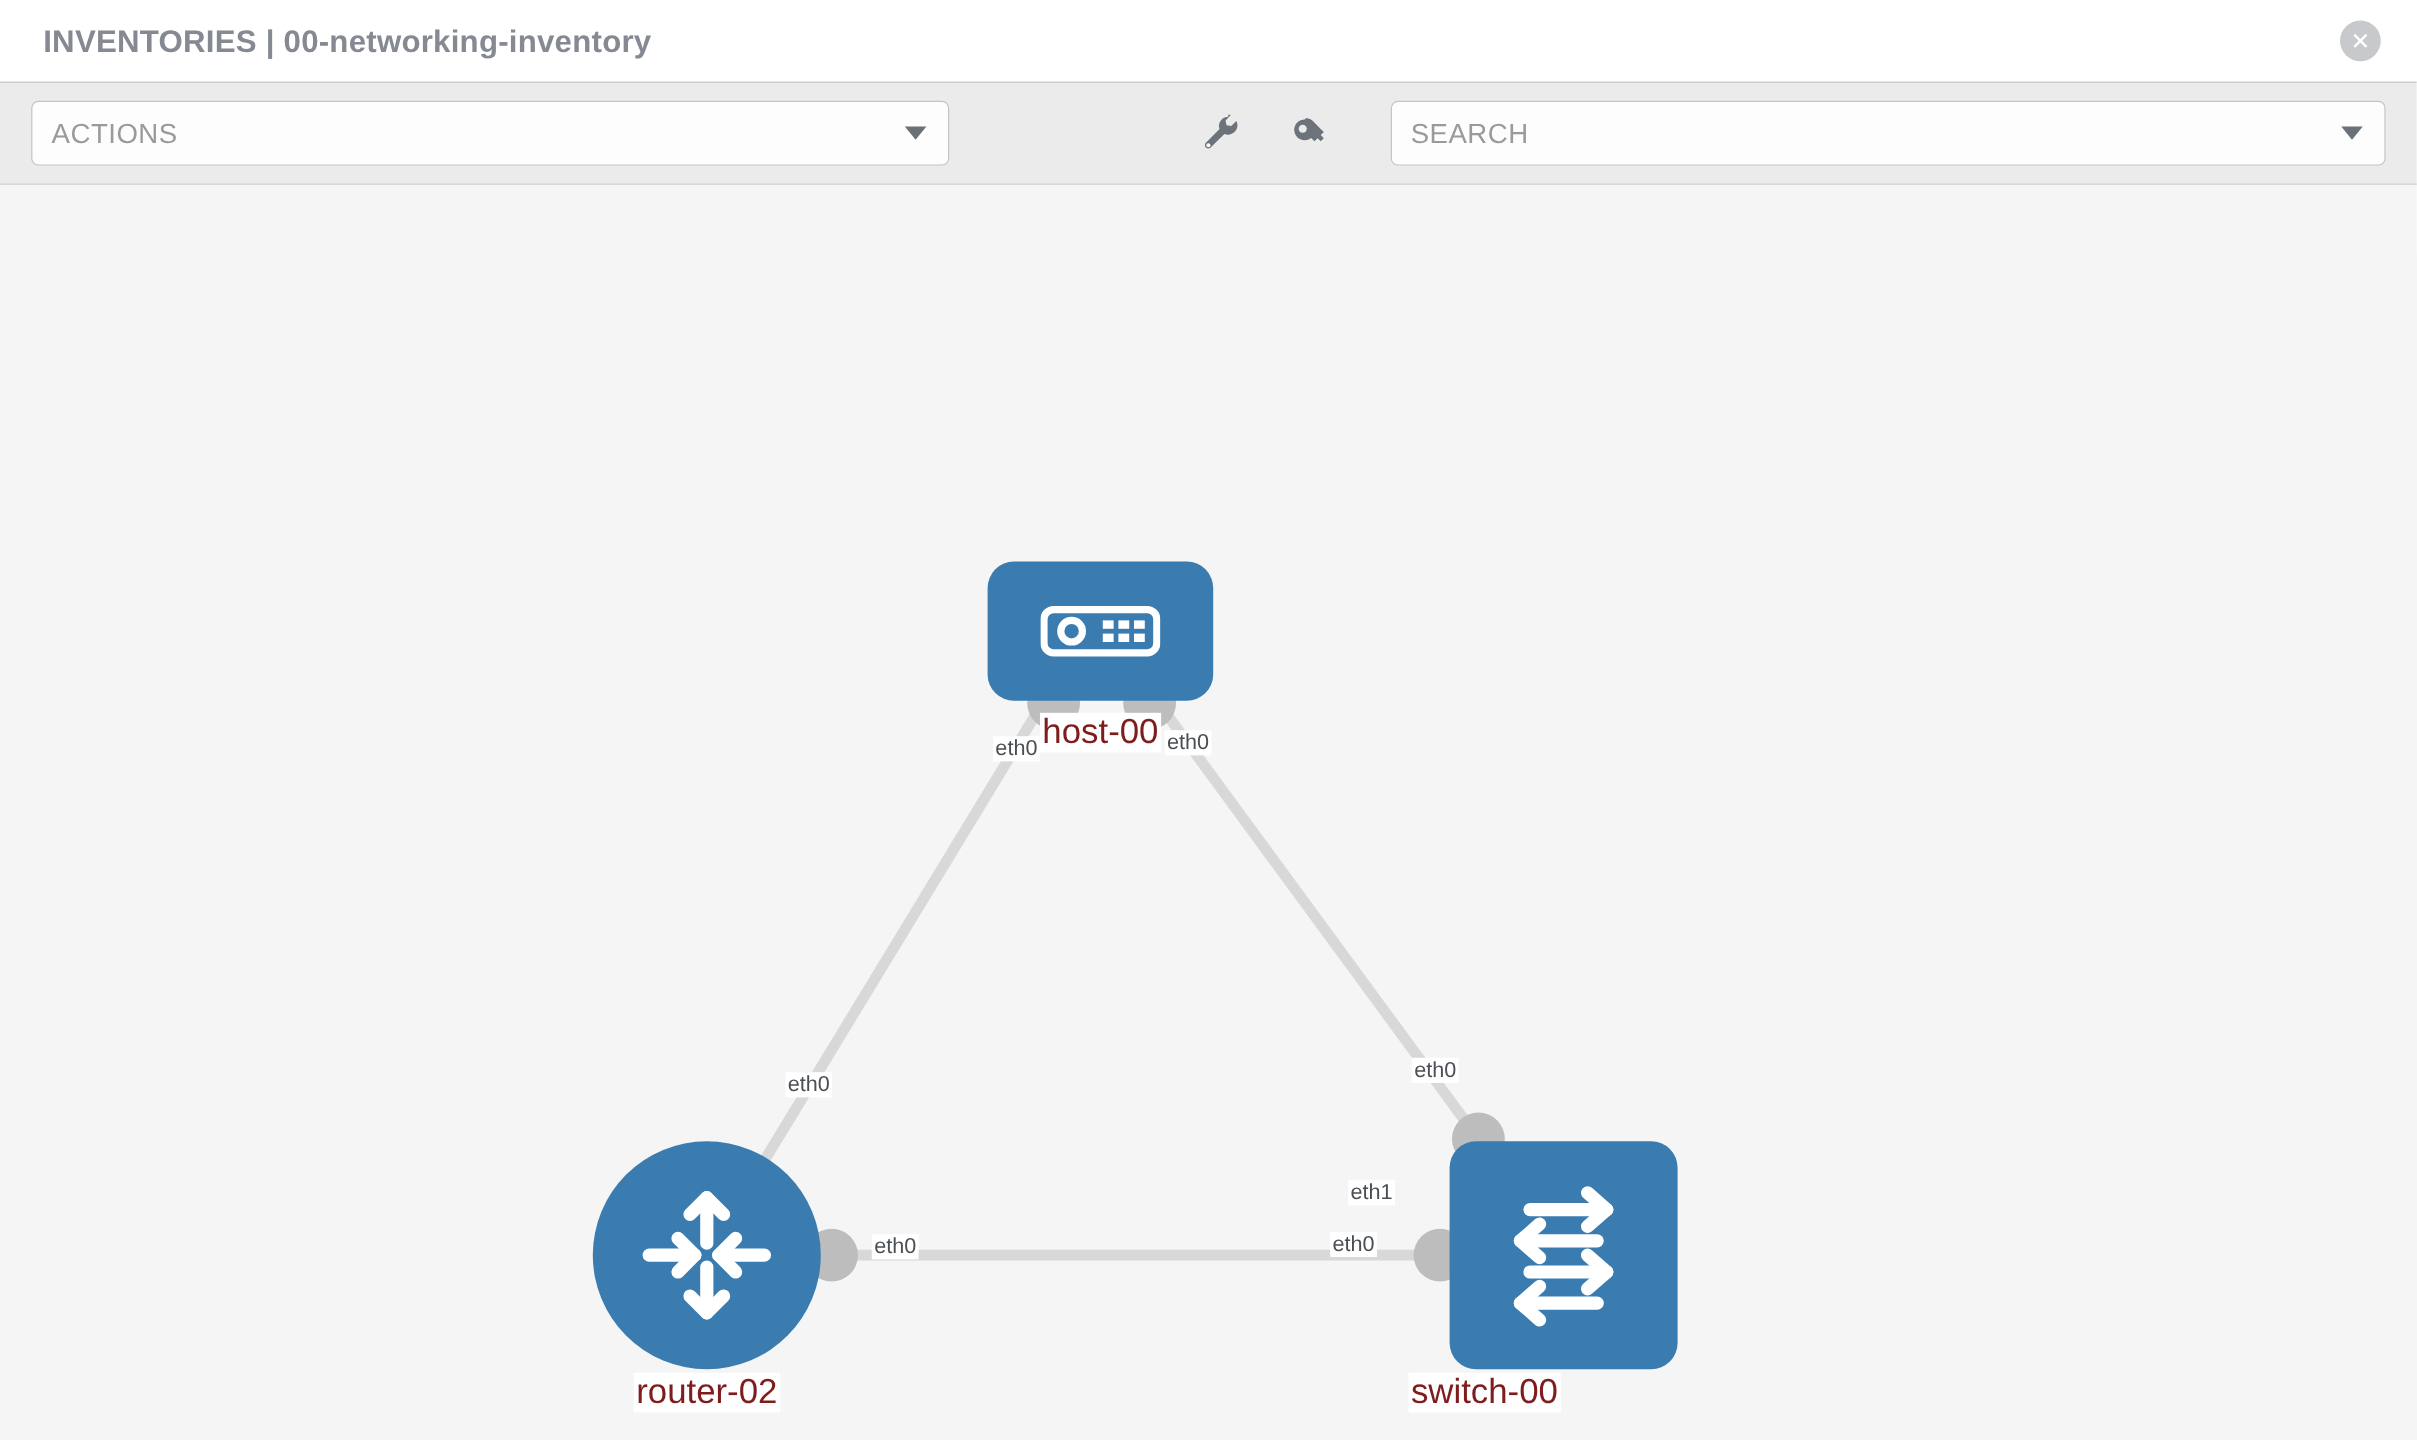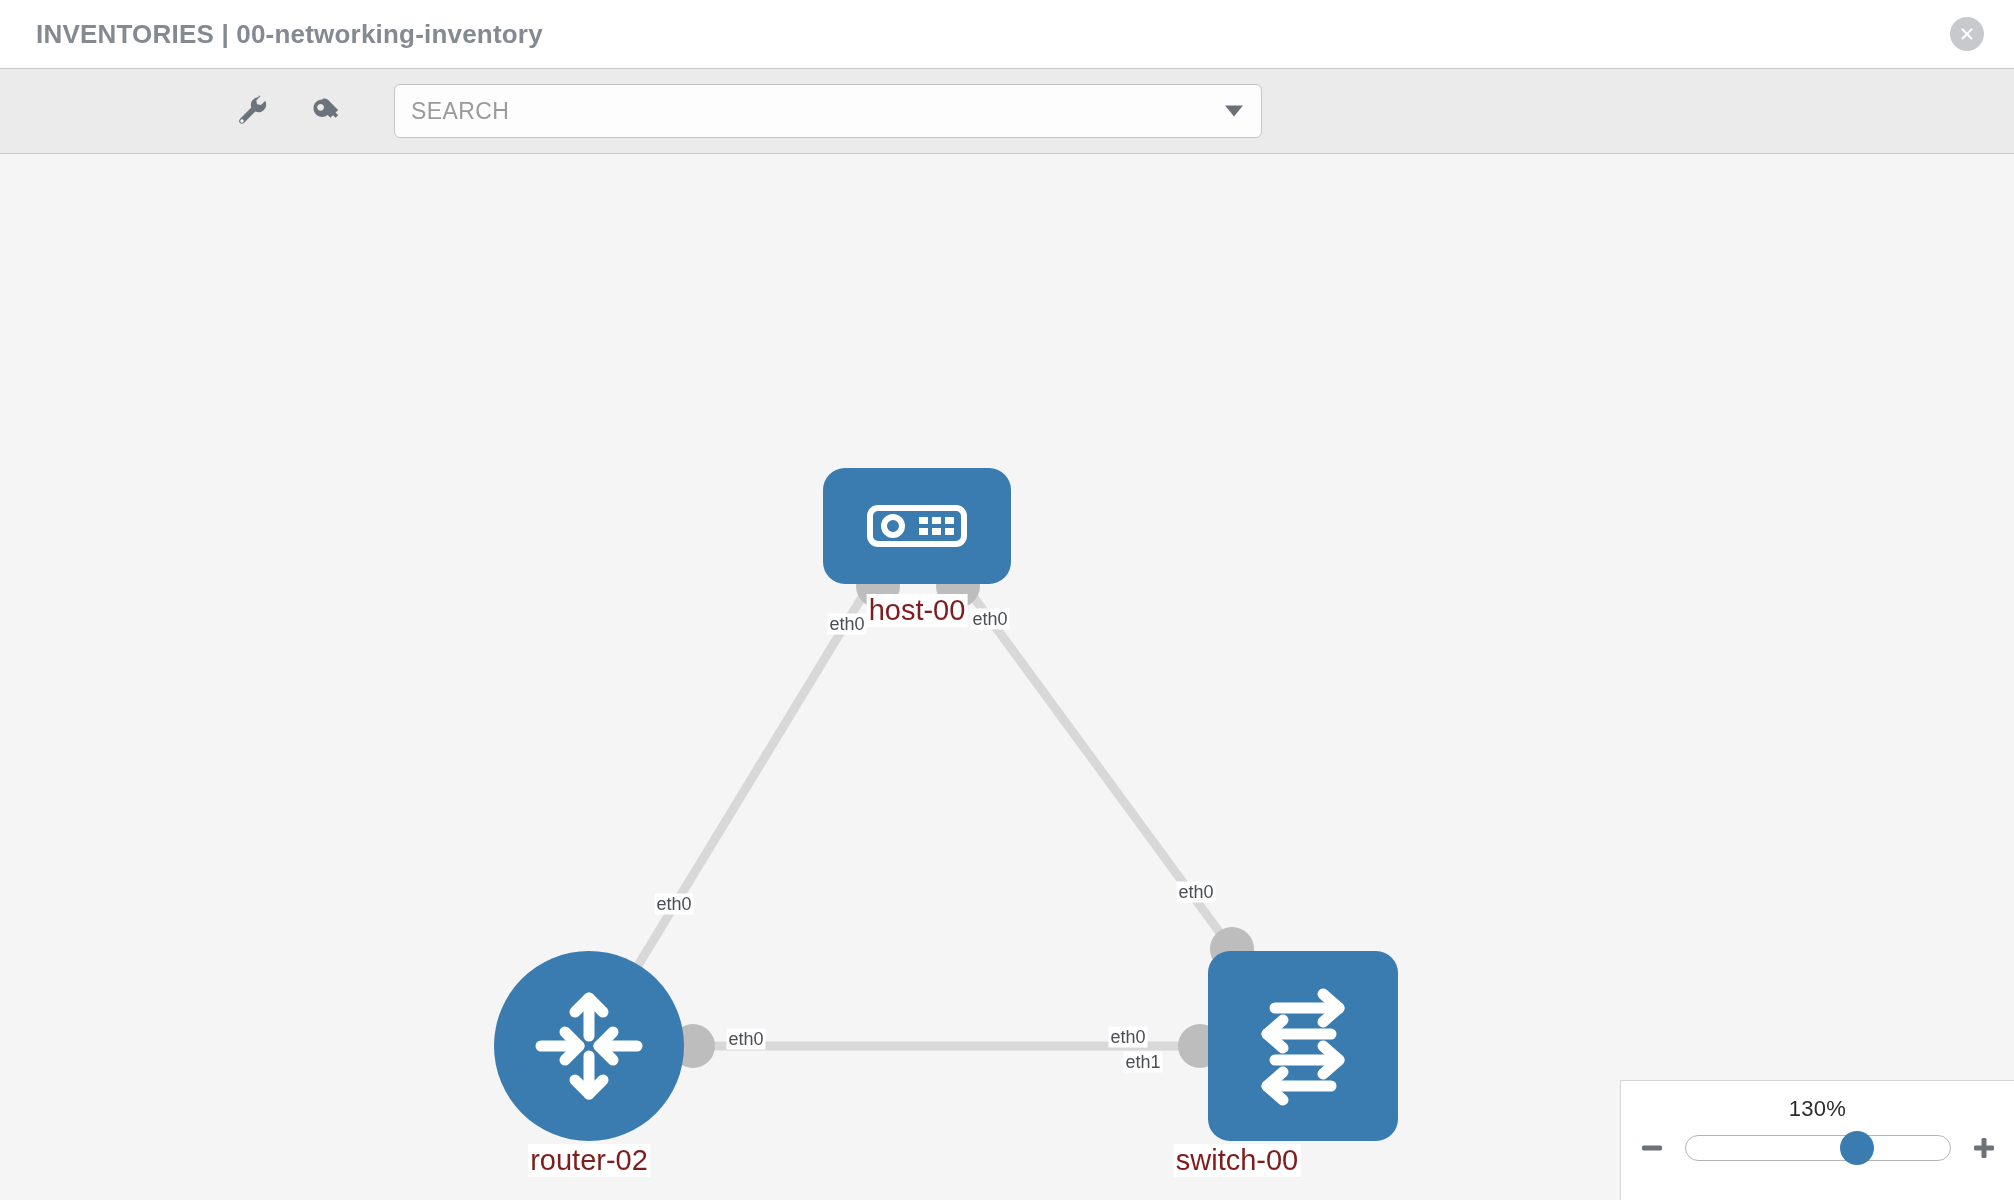--- a/index.html
+++ b/index.html
@@ -220,6 +220,10 @@
 
   <div class="toolbar">
 
+    <div class="select-box">
+      <span class="sel-label">ACTIONS</span>
+      <span class="caret"></span>
+    </div>
 
     <div class="tool-icons">
       <div class="tool-icon">

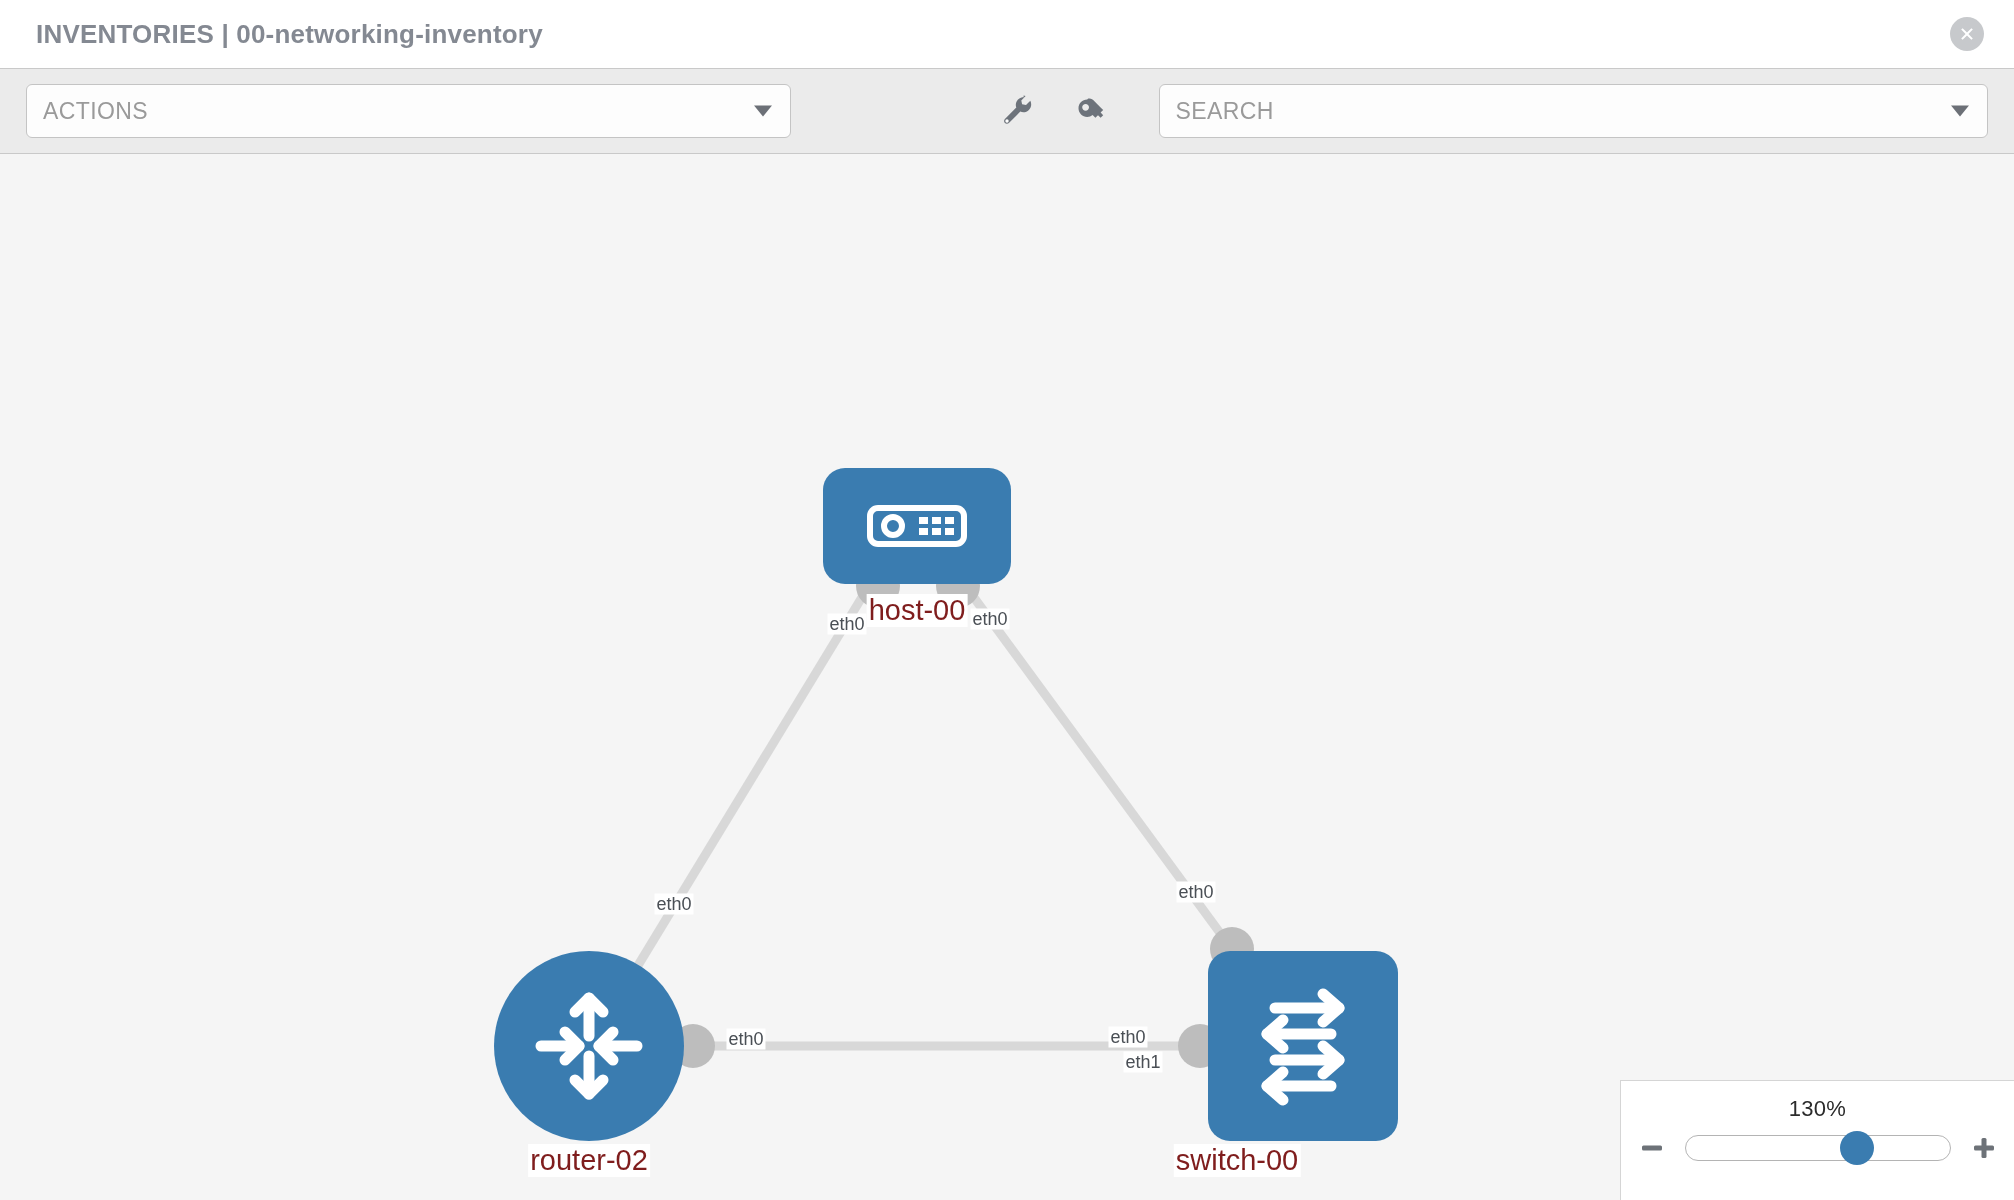--- a/index.html
+++ b/index.html
@@ -312,7 +312,7 @@
       <div class="edge-label" style="left:1196px; top:738px;">eth0</div>
       <div class="edge-label" style="left:746px;  top:885px;">eth0</div>
       <div class="edge-label" style="left:1128px; top:883px; z-index:5;">eth0</div>
-      <div class="edge-label" style="left:1143px; top:908px; z-index:6;">eth1</div>
+      <div class="edge-label" style="left:1143px; top:840px; z-index:6;">eth1</div>
     </div>
 
     <div class="zoom-panel">

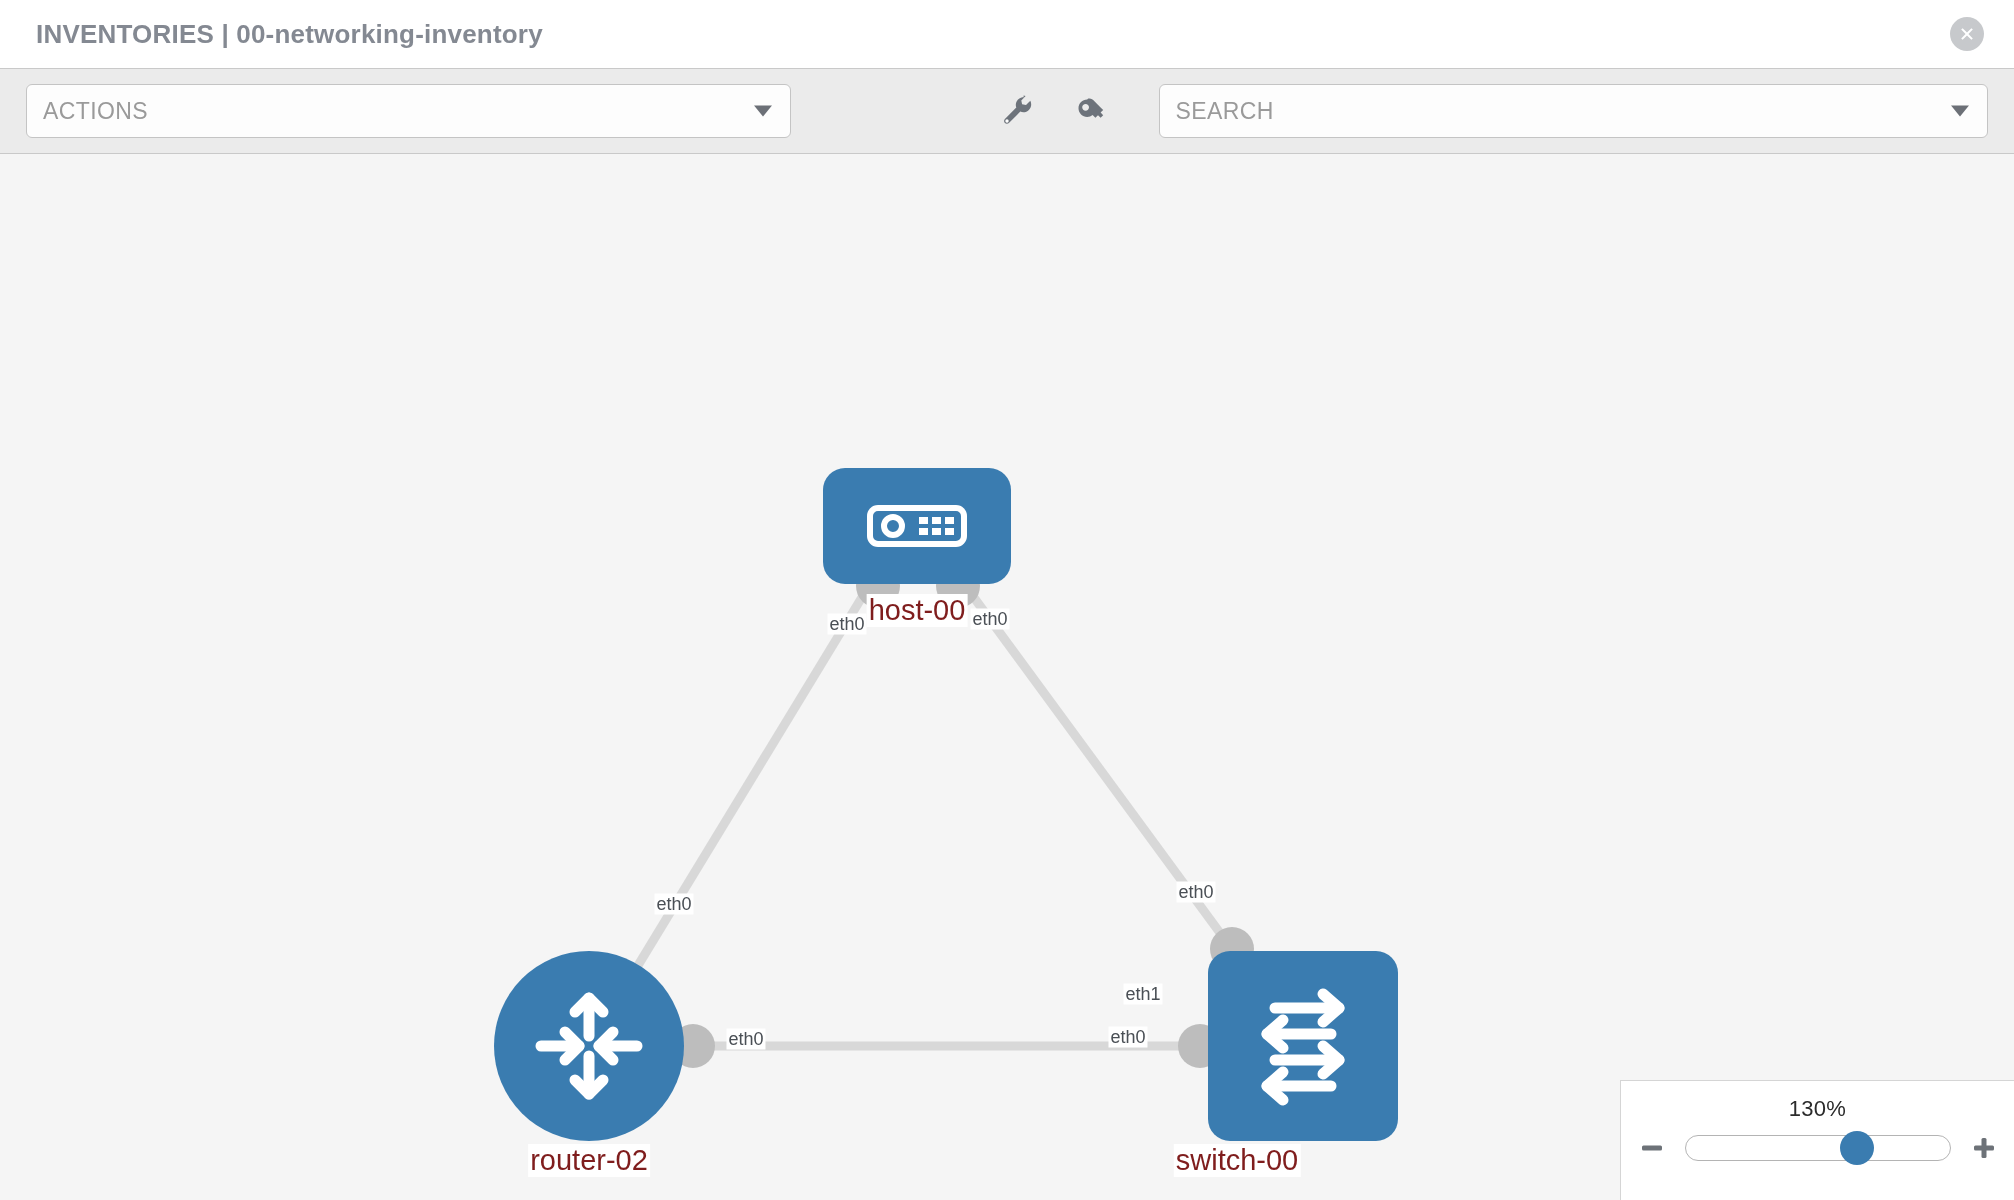--- a/index.html
+++ b/index.html
@@ -315,25 +315,6 @@
       <div class="edge-label" style="left:1143px; top:840px; z-index:6;">eth1</div>
     </div>
 
-    <div class="zoom-panel">
-      <div class="zoom-value">130%</div>
-      <div class="zoom-row">
-        <div class="zoom-minus">
-          <svg width="26" height="26" viewBox="0 0 26 26" aria-hidden="true">
-            <rect x="3" y="10.5" width="20" height="5" rx="1.5" fill="#6d7278"></rect>
-          </svg>
-        </div>
-        <div class="zoom-track">
-          <div class="zoom-thumb" style="left: 65%;"></div>
-        </div>
-        <div class="zoom-plus">
-          <svg width="26" height="26" viewBox="0 0 26 26" aria-hidden="true">
-            <rect x="3" y="10.5" width="20" height="5" rx="1.5" fill="#6d7278"></rect>
-            <rect x="10.5" y="3" width="5" height="20" rx="1.5" fill="#6d7278"></rect>
-          </svg>
-        </div>
-      </div>
-    </div>
   </div>
 </div>
 

